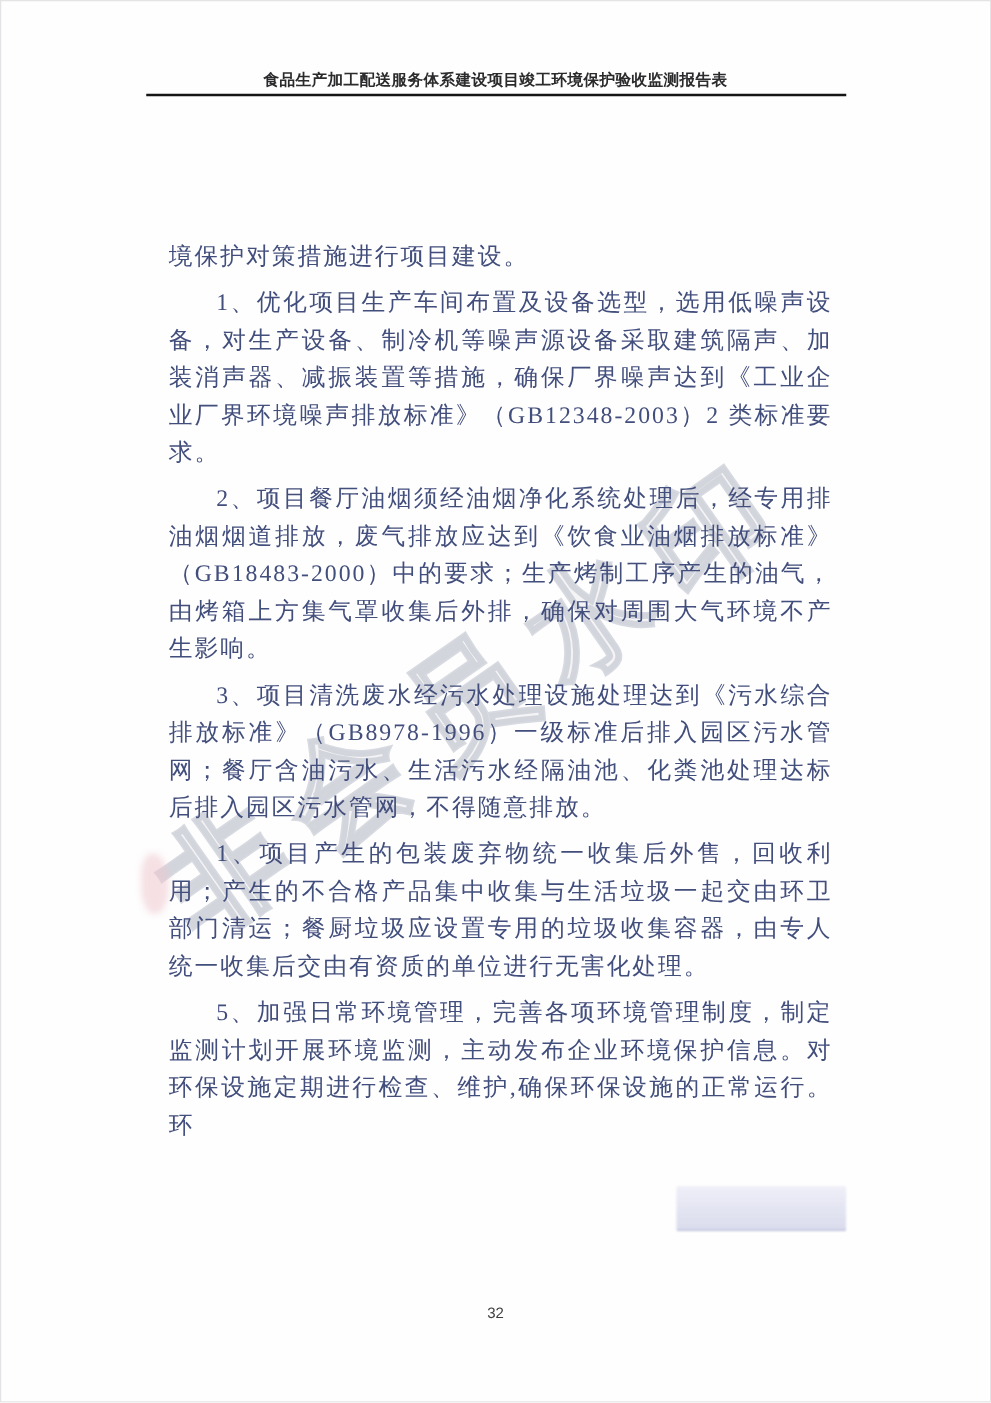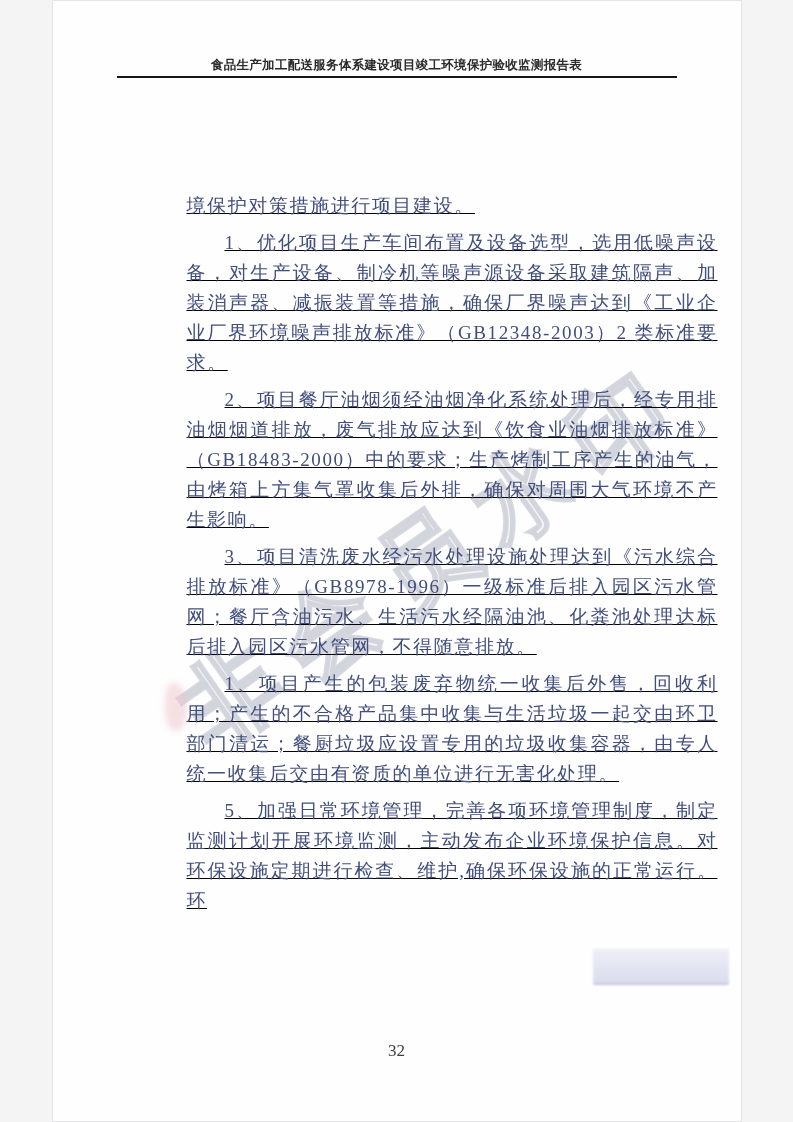--- a/index.html
+++ b/index.html
@@ -9,7 +9,7 @@
   }
   .page {
     position: relative;
-    width: 690px;
+    width: 793px;
     height: 1122px;
     margin: 0 auto;
     background: #fefefe;

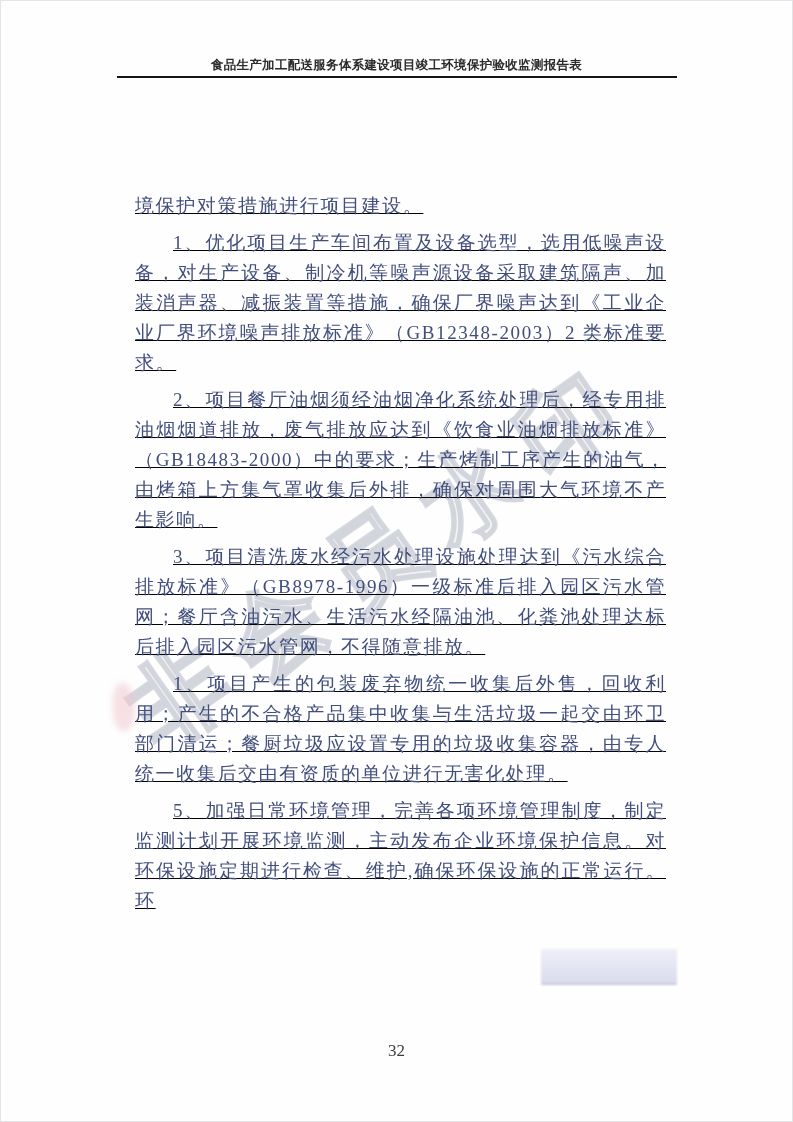--- a/index.html
+++ b/index.html
@@ -46,7 +46,6 @@
     top: 190px;
     left: 134px;
     width: 531px;
-    text-decoration: underline;
   }
   .para {
     margin: 0 0 7px 0;

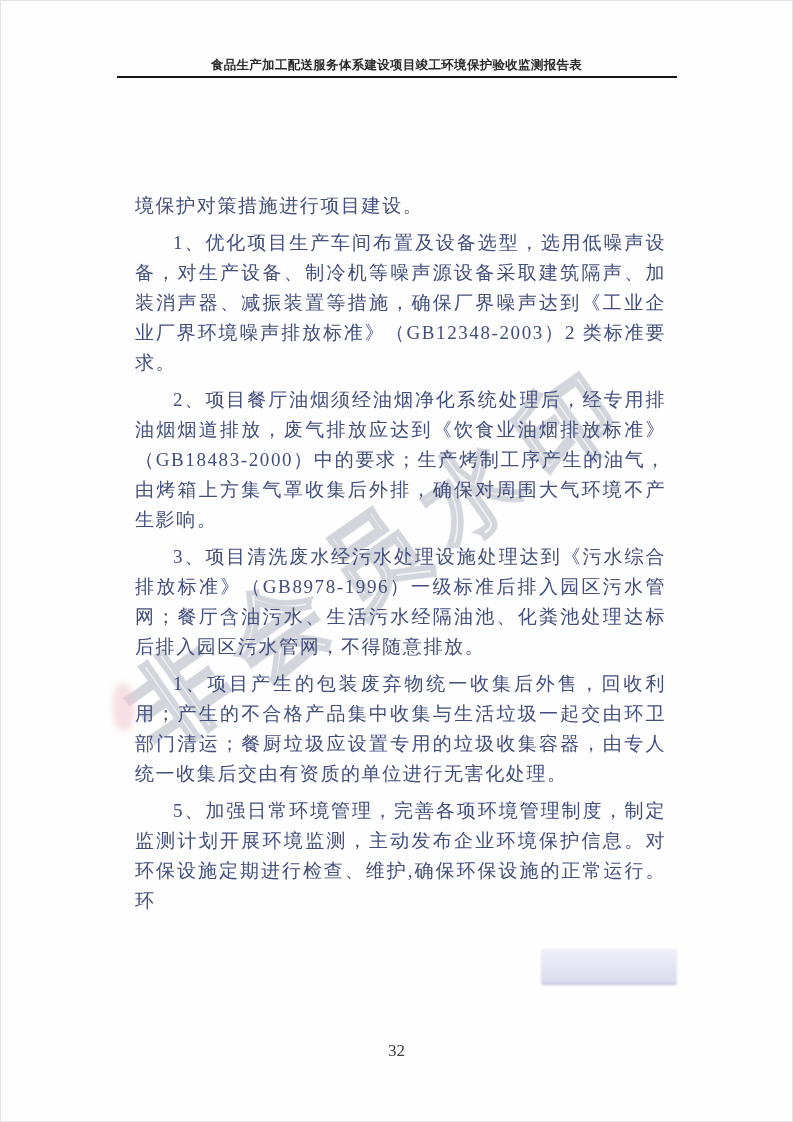--- a/index.html
+++ b/index.html
@@ -106,9 +106,9 @@
     text-align: center;
   }
   .page-number {
-    font-size: 17px;
+    font-size: 12px;
     color: #3d3d40;
-    font-family: Liberation Serif, serif;
+    font-family: Liberation Sans, sans-serif;
   }
 </style>
 </head>

